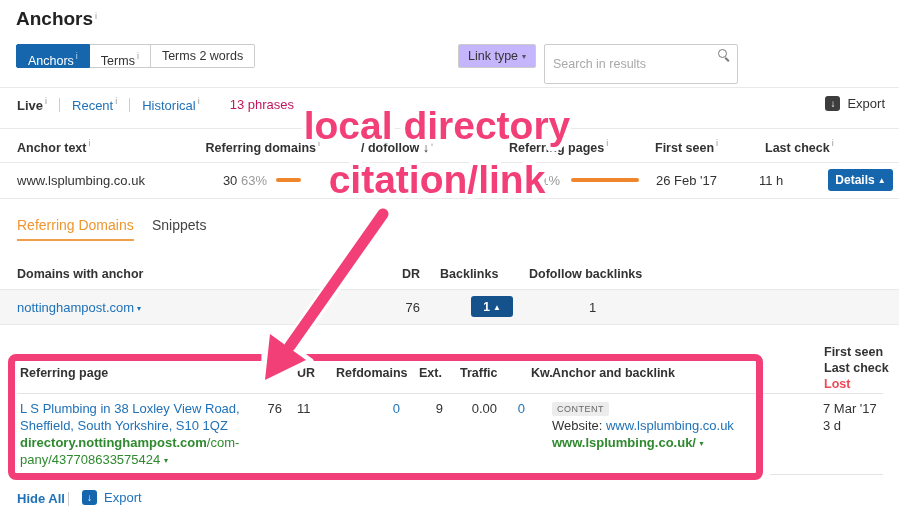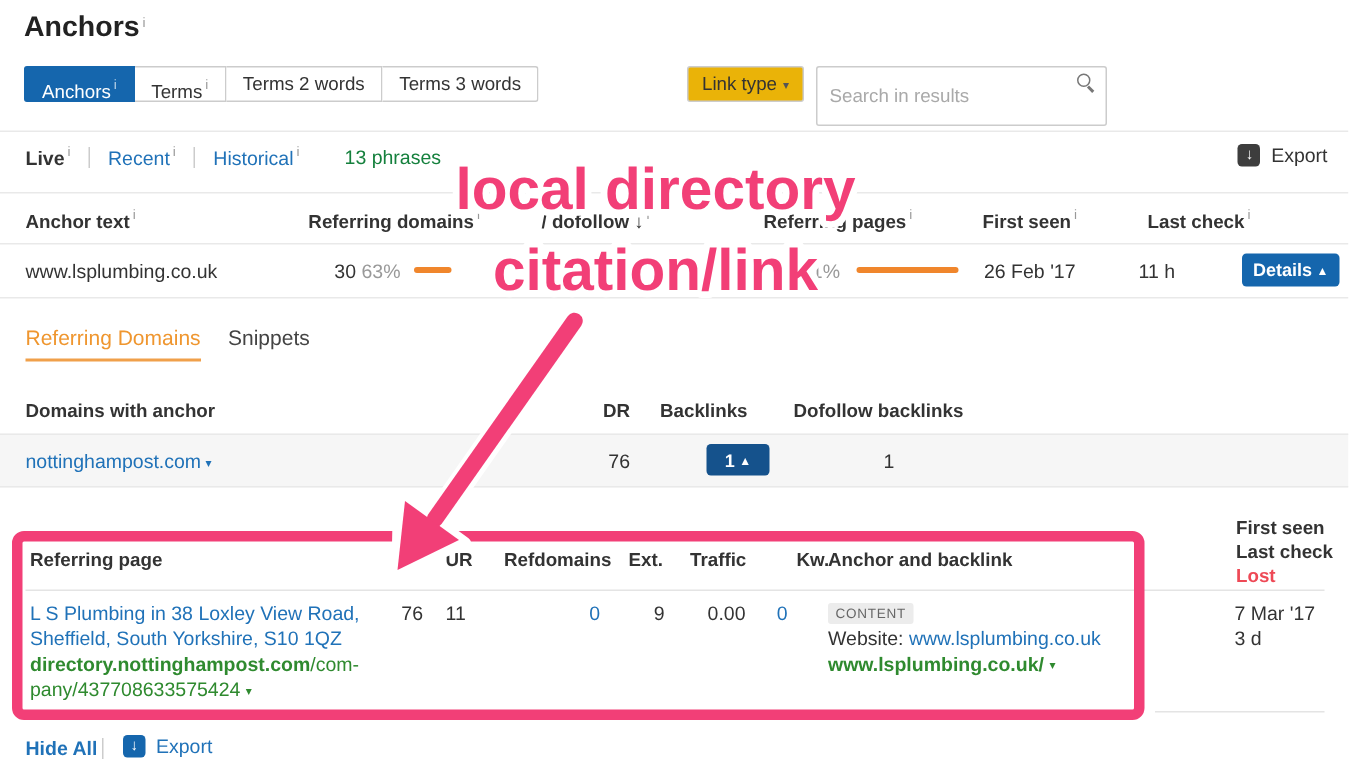--- a/index.html
+++ b/index.html
@@ -112,7 +112,6 @@
   <div class="tab active"><span>Anchors</span><sup class="info">i</sup></div>
   <div class="tab"><span>Terms</span><sup class="info">i</sup></div>
   <div class="tab"><span>Terms 2 words</span></div>
-  <div class="tab"><span>Terms 3 words</span></div>
 </div>
 
 <button class="abs linktype-btn">

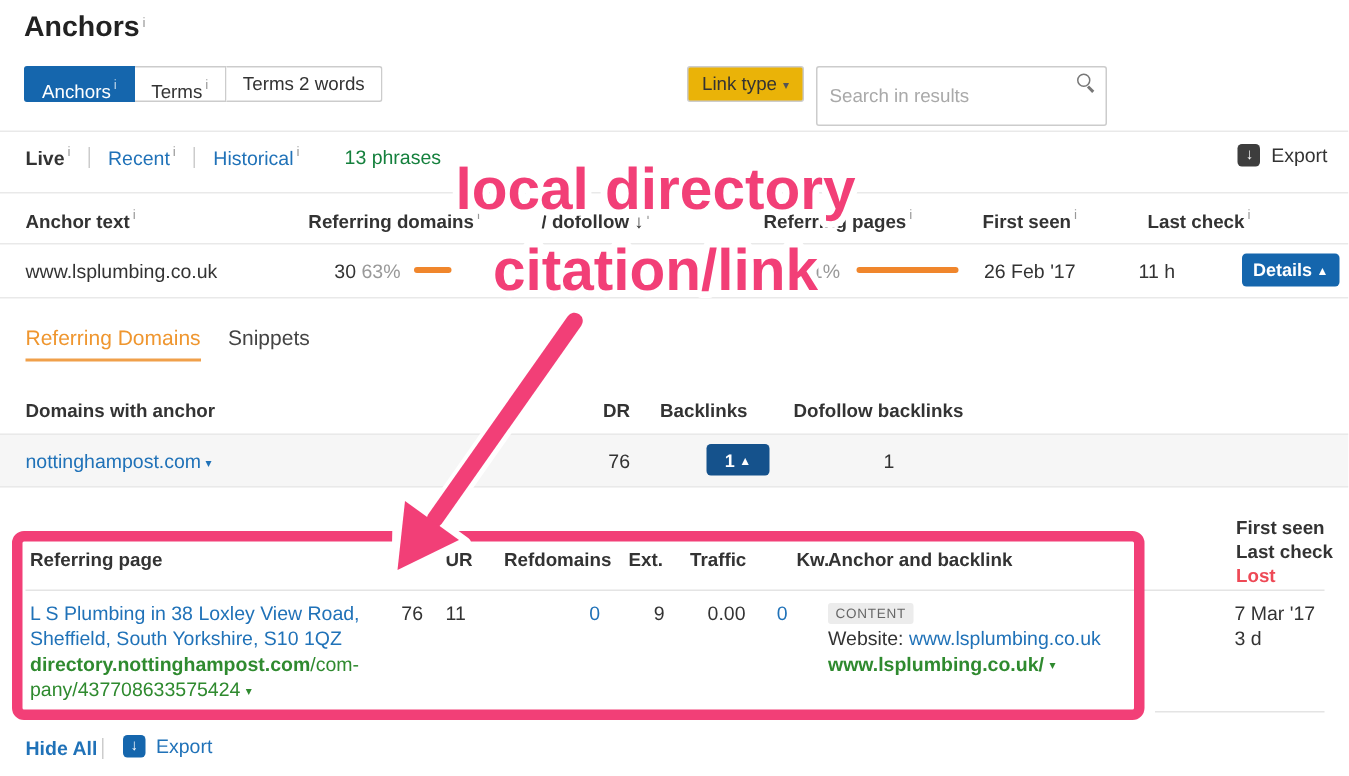--- a/index.html
+++ b/index.html
@@ -29,7 +29,7 @@
 
   .linktype-btn {
     left:458px; top:44px; height:24px; line-height:22px; padding:0 9px;
-    border:1px solid #ccc; border-radius:2px; background:#eab308; font-size:12.5px; color:#333; cursor:pointer;
+    border:1px solid #ccc; border-radius:2px; background:#c4b5fd; font-size:12.5px; color:#333; cursor:pointer;
   }
   .caret-down-sm { font-size:8px; color:#555; margin-left:4px; vertical-align:1px; }
 

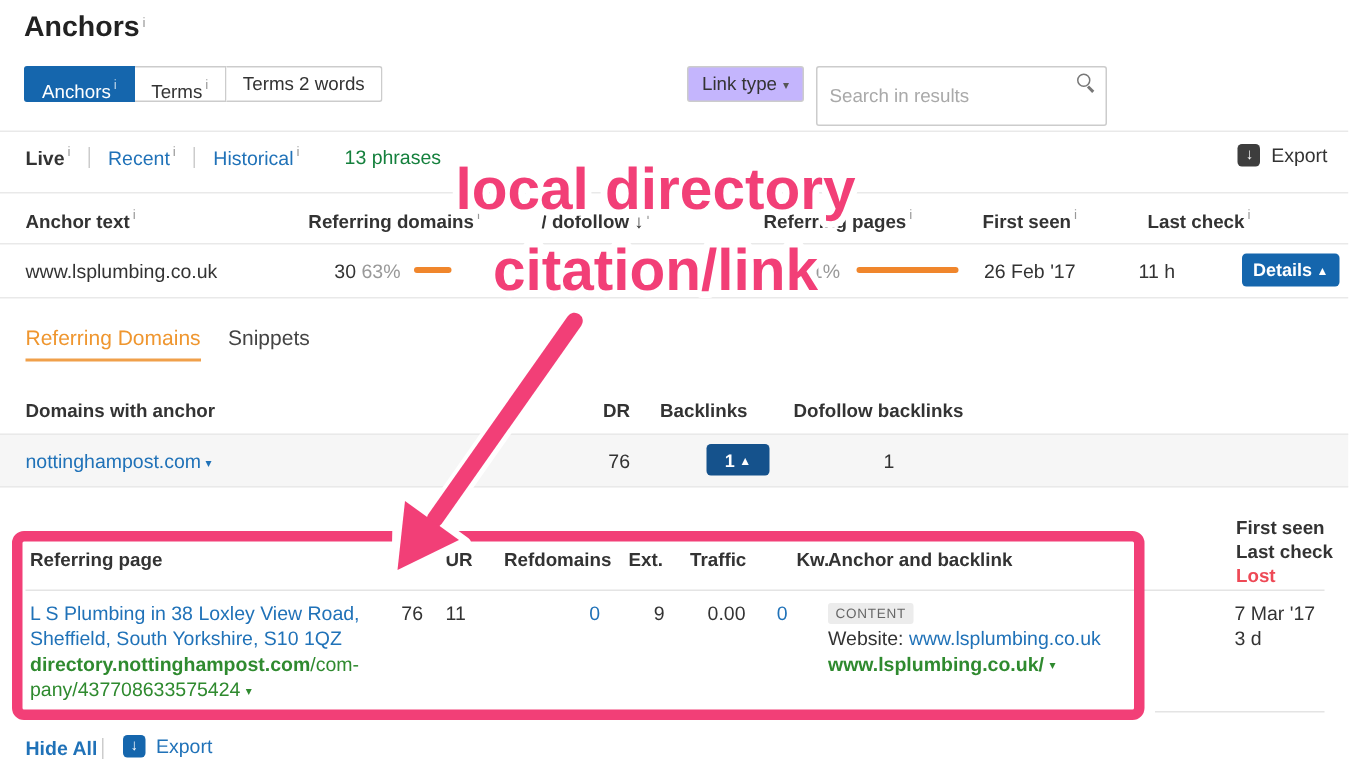--- a/index.html
+++ b/index.html
@@ -49,7 +49,7 @@
   .mode.active { font-weight:bold; color:#333; cursor:default; }
   .mode.link { color:#2072b8; }
   .mode-sep { width:1px; height:14px; background:#ccc; margin:0 12px; }
-  .phrase-count { margin-left:30px; color:#15803d; }
+  .phrase-count { margin-left:30px; color:#be185d; }
 
   .export-top { right:14px; top:96px; display:flex; align-items:center; cursor:pointer; }
   .dl-icon { width:15px; height:15px; border-radius:3px; color:#fff; font-size:10px; line-height:15px; text-align:center; margin-right:7px; }

